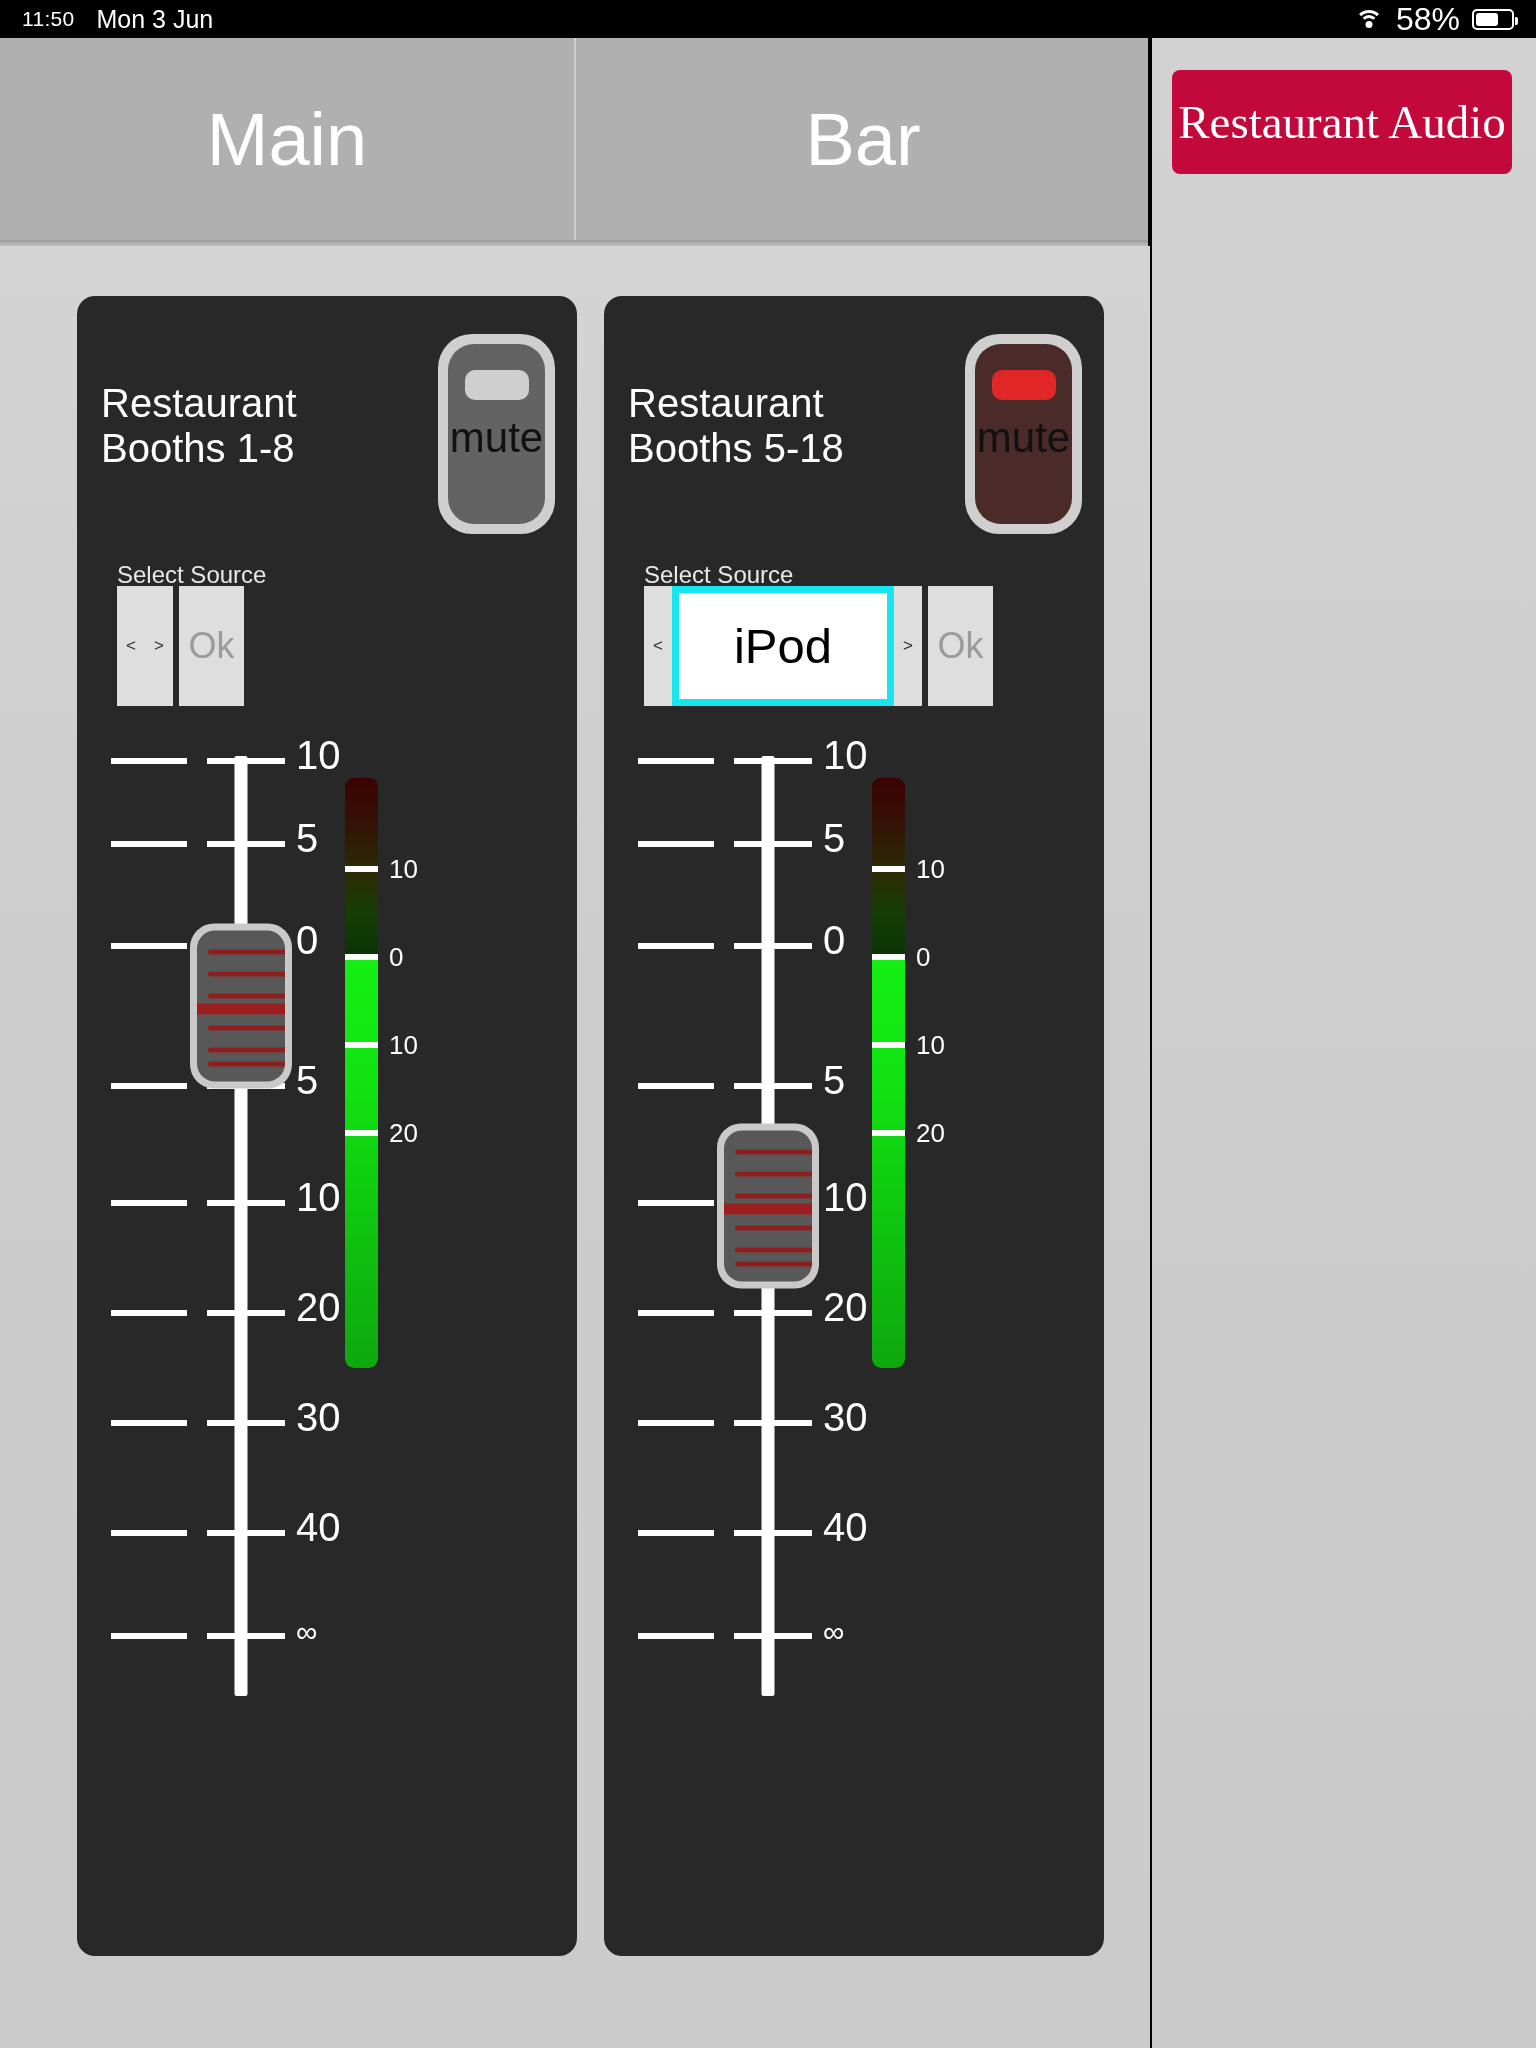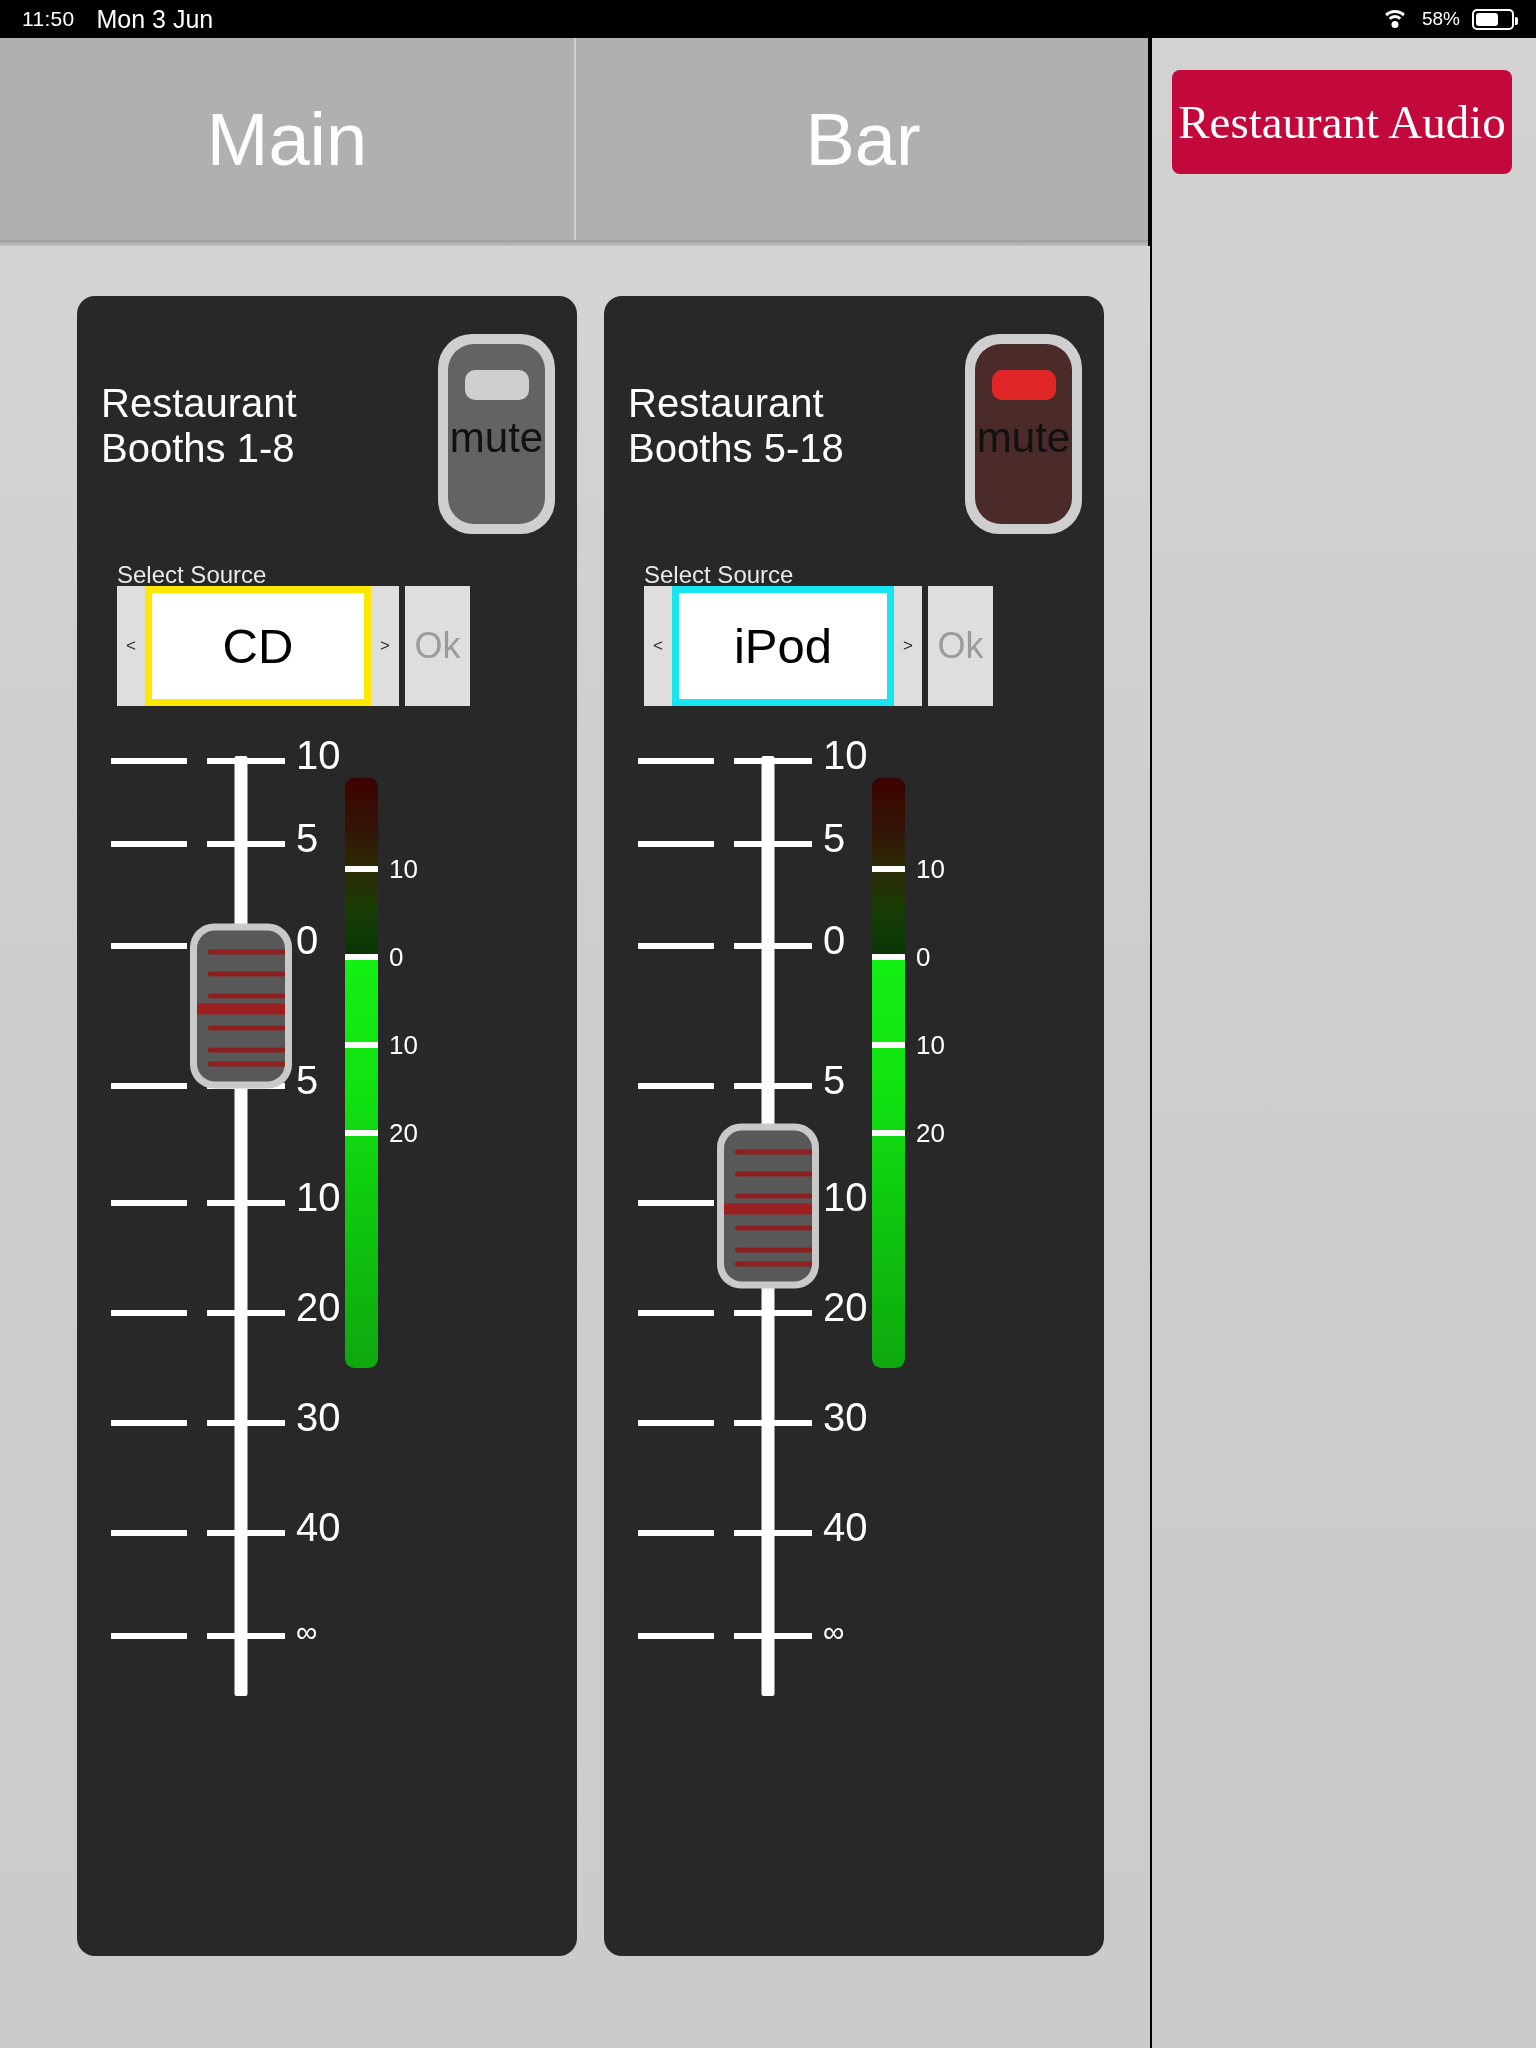--- a/index.html
+++ b/index.html
@@ -21,7 +21,7 @@
   .wifi i:nth-child(1){ width:28px; height:14px; top:2px; }
   .wifi i:nth-child(2){ width:18px; height:9px; top:7px; }
   .wifi i:nth-child(3){ width:7px; height:7px; top:13px; border:none; background:#fff; border-radius:50%; }
-  .sb-pct{ font-size:19px; }
+  .sb-pct{ font-size:32px; }
   .batt{ width:42px; height:21px; border:2px solid #fff; border-radius:5px; position:relative; }
   .batt::after{ content:""; position:absolute; right:-6px; top:6px; width:3px; height:8px;
                 background:#fff; border-radius:0 2px 2px 0; }

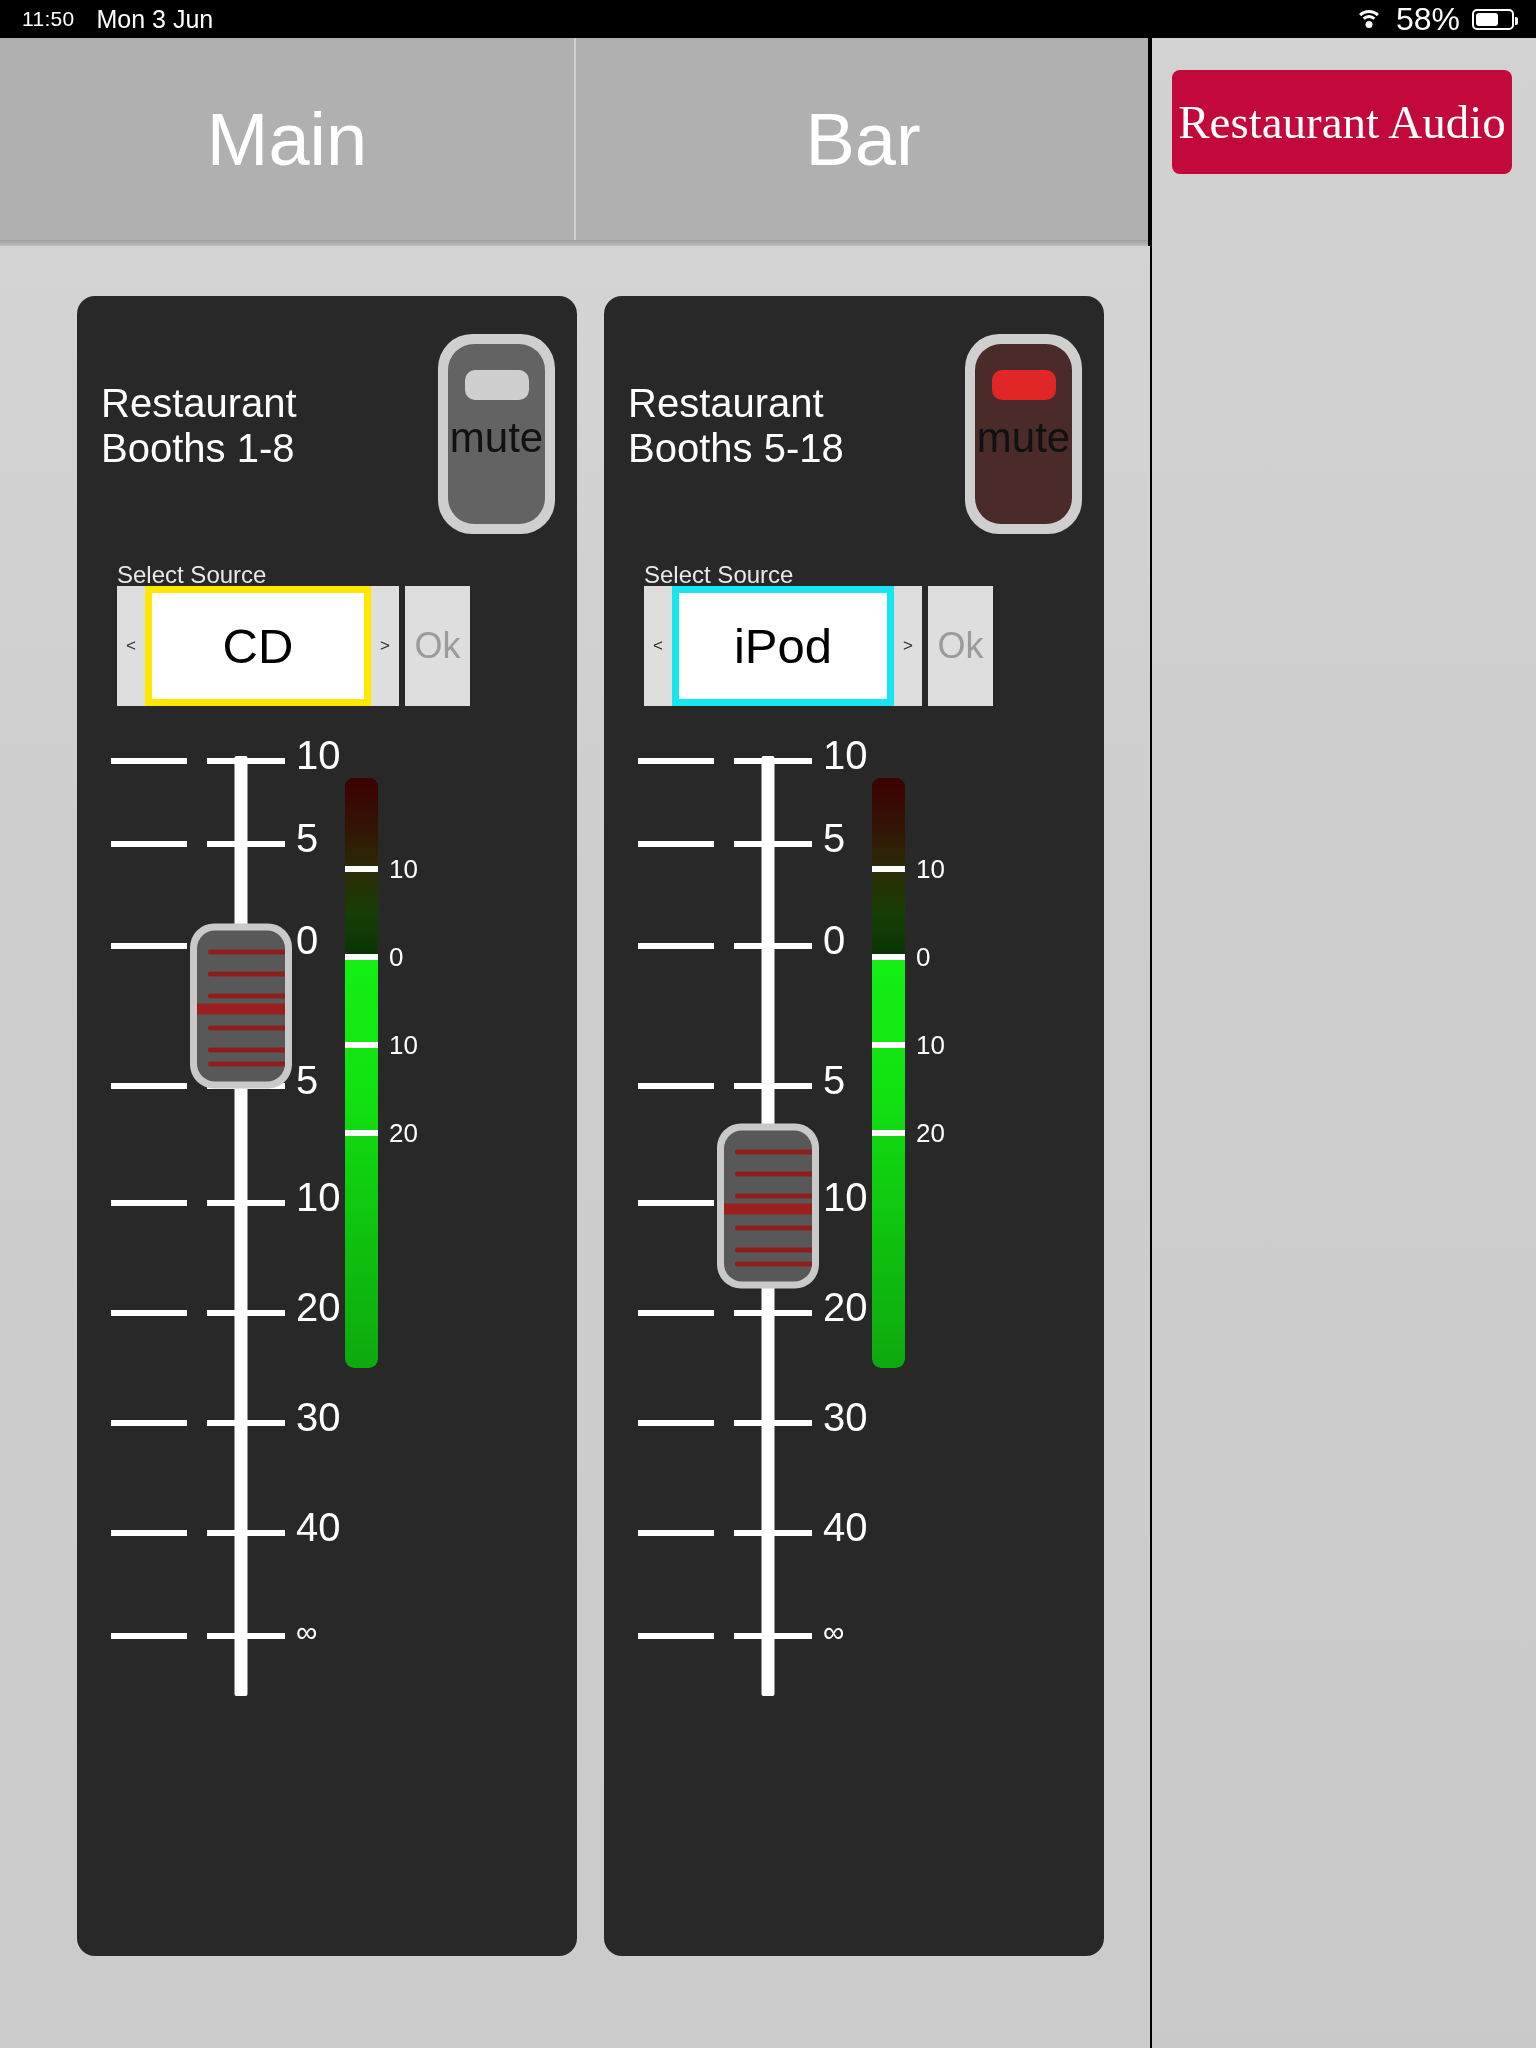--- a/index.html
+++ b/index.html
@@ -162,7 +162,6 @@
     <div class="src-label">Select Source</div>
     <div class="src-row">
       <div class="src-arrow">&lt;</div>
-      <div class="src-value">CD</div>
       <div class="src-arrow">&gt;</div>
       <div class="src-gap"></div>
       <div class="src-ok">Ok</div>

